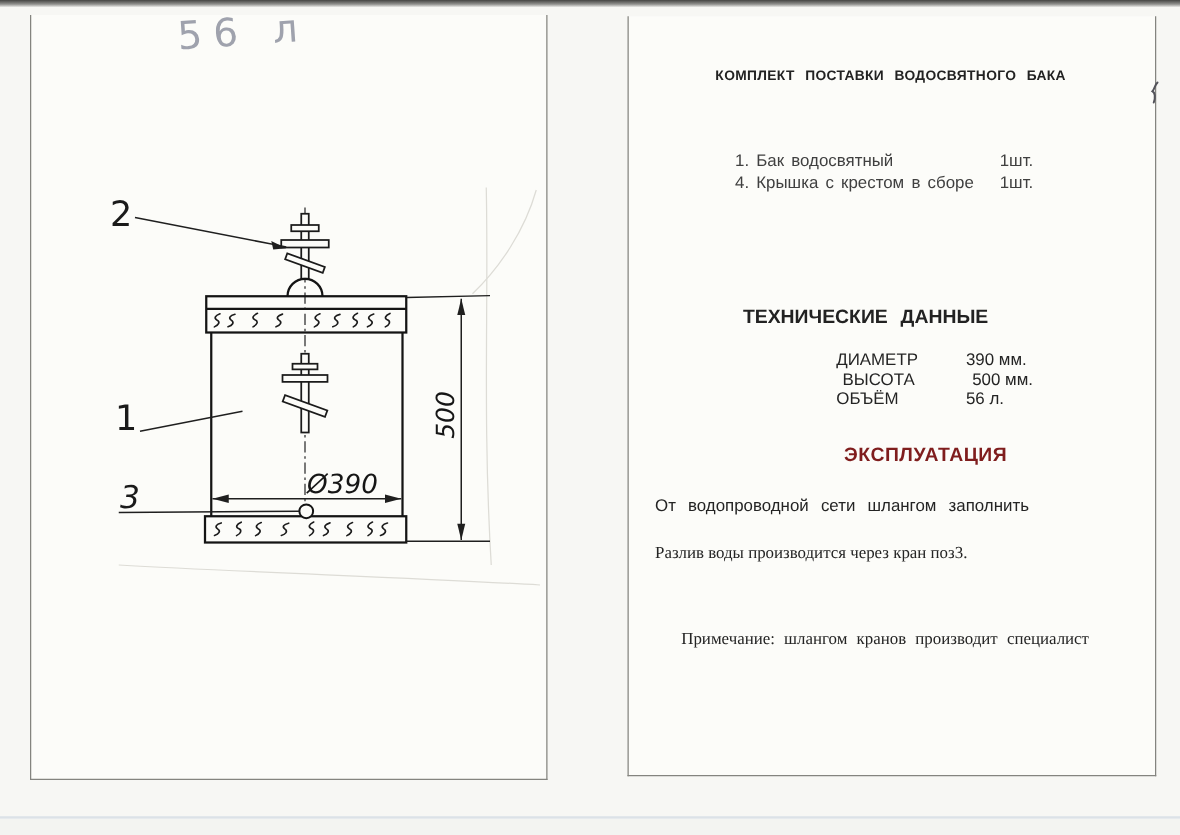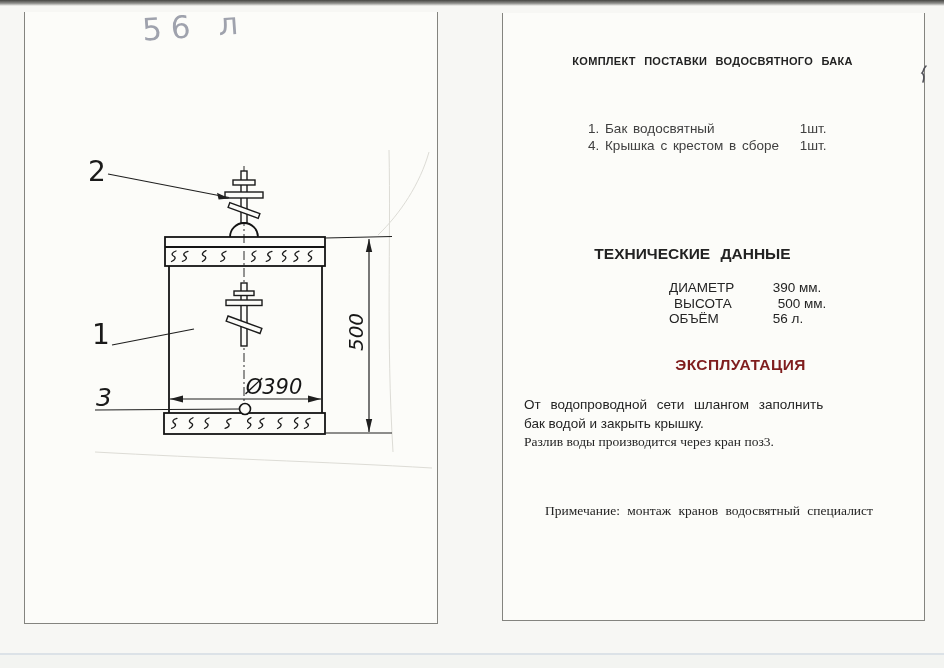--- a/index.html
+++ b/index.html
@@ -176,7 +176,6 @@
   <div class="op-heading">ЭКСПЛУАТАЦИЯ</div>
 
   <div class="op-line wide" style="top:397px">От водопроводной сети шлангом заполнить</div>
-  <div class="op-line" style="top:416px">бак водой и закрыть крышку.</div>
   <div class="op-line serif" style="top:434px">Разлив воды производится через кран поз3.</div>
 
   <div class="doc-note">Примечание: монтаж кранов водосвятный специалист</div>

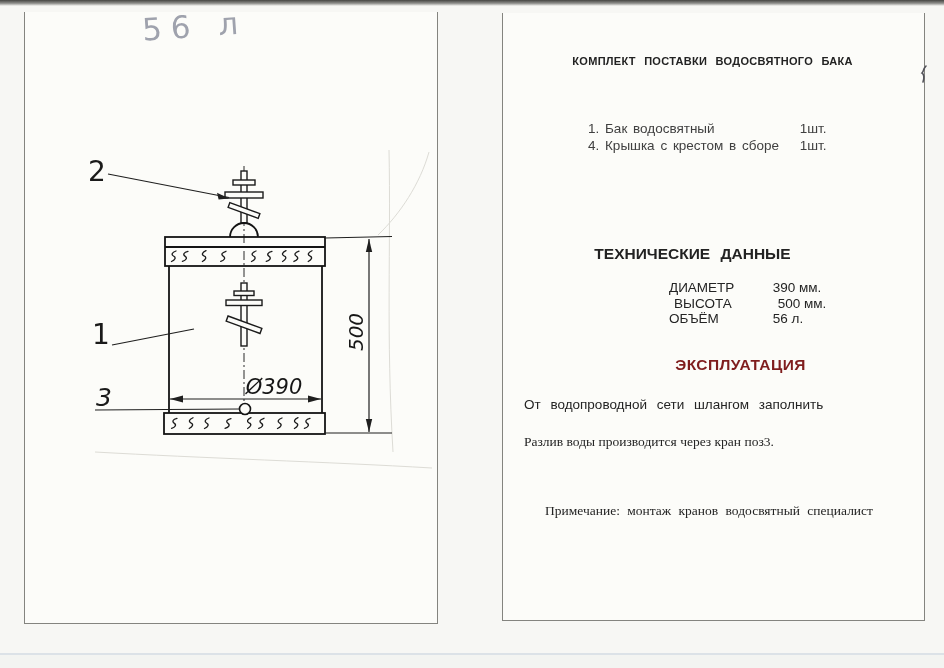--- a/index.html
+++ b/index.html
@@ -178,7 +178,7 @@
   <div class="op-line wide" style="top:397px">От водопроводной сети шлангом заполнить</div>
   <div class="op-line serif" style="top:434px">Разлив воды производится через кран поз3.</div>
 
-  <div class="doc-note">Примечание: монтаж кранов водосвятный специалист</div>
+  <div class="doc-note">Примечание: шлангом кранов производит специалист</div>
 
   <div class="edge-bottom-line"></div>
   <div class="edge-bottom-band"></div>

